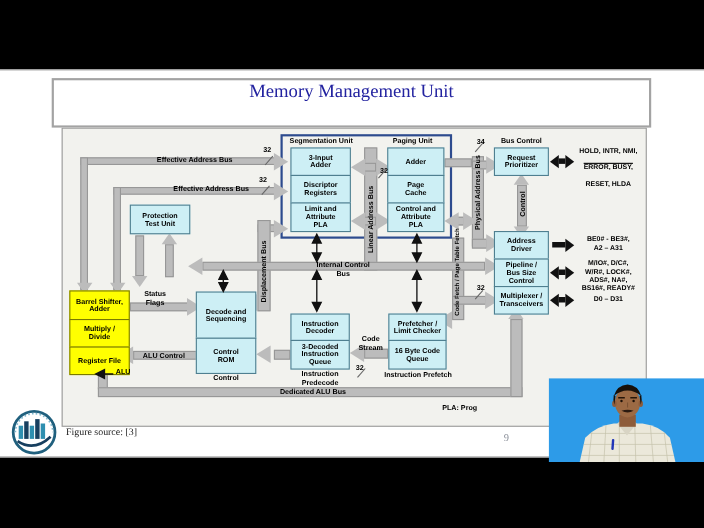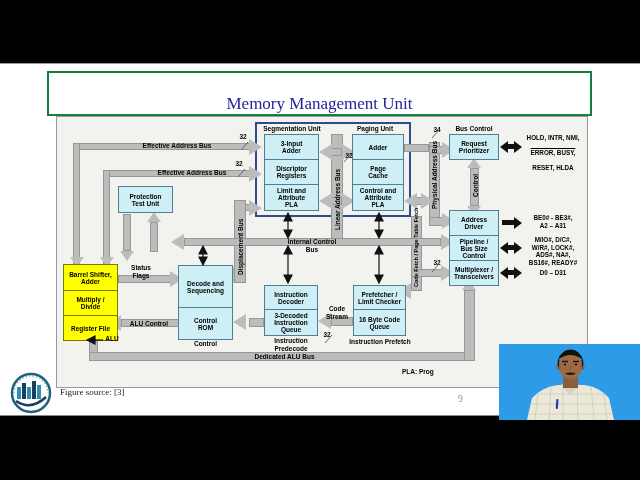--- a/index.html
+++ b/index.html
@@ -7,8 +7,8 @@
          font-family:"Liberation Sans",sans-serif;}
   .slide{position:absolute;left:0;top:63px;width:640px;height:353px;background:#fff;
          border-top:1px solid #9a9a9a;border-bottom:1px solid #888;box-sizing:border-box;}
-  .titlebox{position:absolute;left:47px;top:7px;width:541px;height:41px;border:2px solid #15803d;
-            background:#fff;display:flex;align-items:flex-end;justify-content:center;}
+  .titlebox{position:absolute;left:47px;top:7px;width:541px;height:41px;border:2px solid #a3a3a3;
+            background:#fff;display:flex;align-items:flex-start;justify-content:center;}
   .titletext{font-family:"Liberation Serif",serif;font-size:17px;color:#2323a0;}
   .diagram{position:absolute;left:56px;top:52px;width:530px;height:270px;background:#f2f2ee;
            border:1px solid #999;box-sizing:content-box;}

